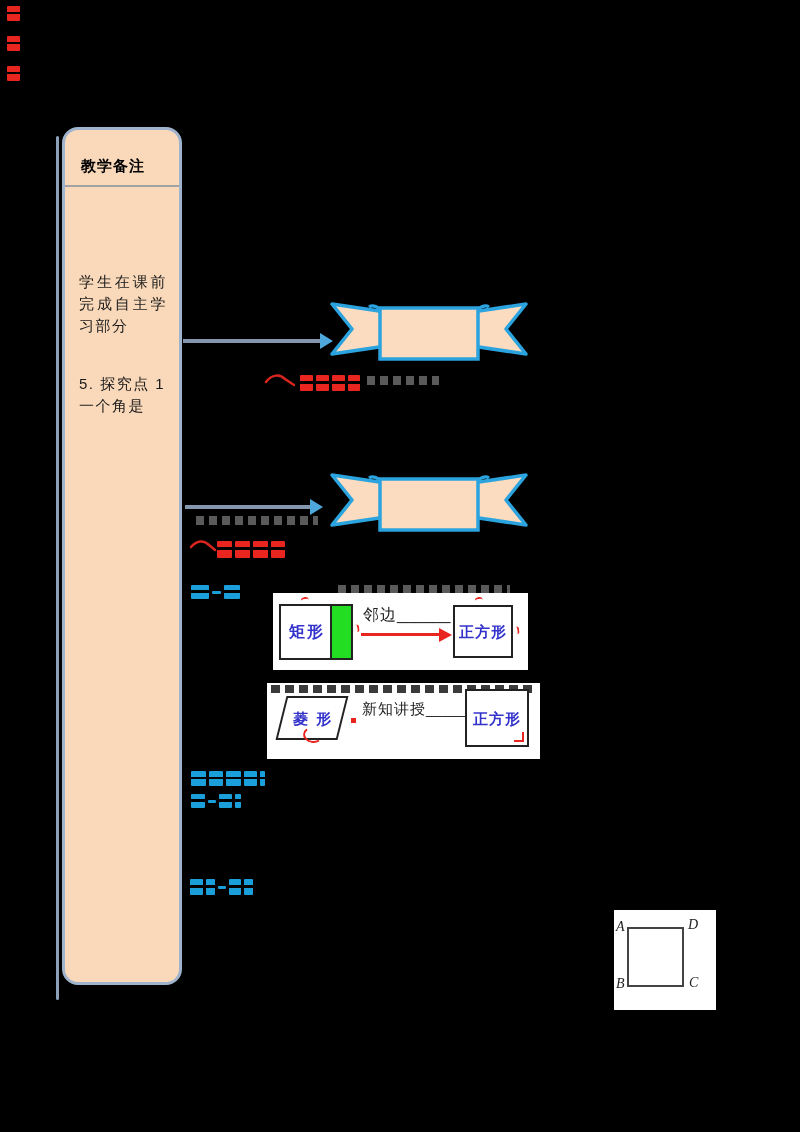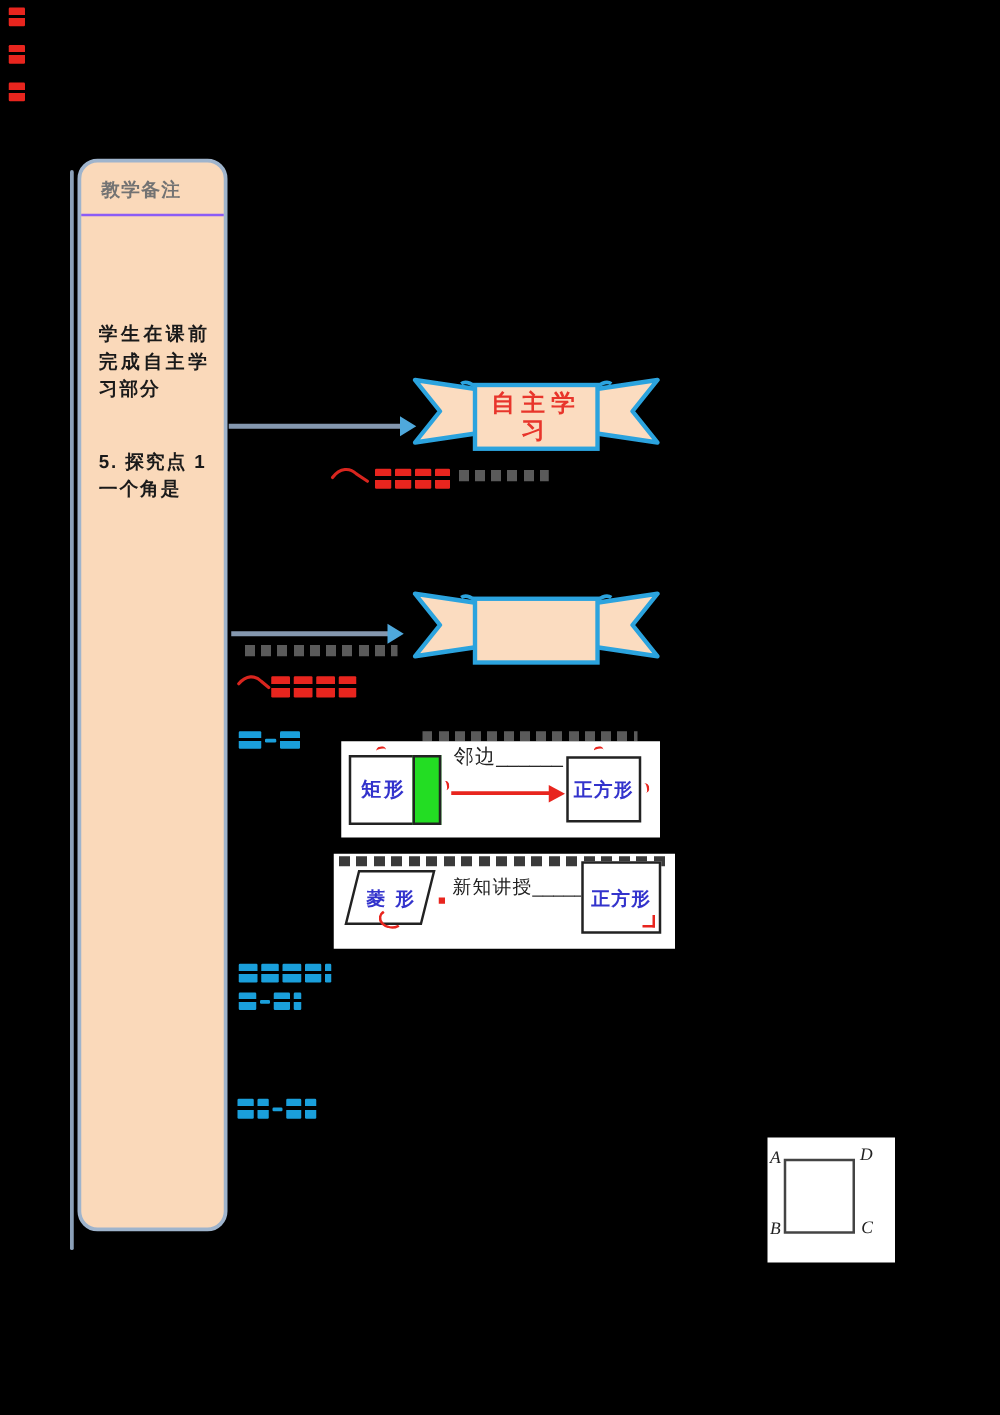--- a/index.html
+++ b/index.html
@@ -17,8 +17,8 @@
     background:#FAD9BA; border:3px solid #9FB4CC; border-radius:16px;
   }
   .panel-title {
-    padding:13px 14px 9px 16px; font-weight:bold; font-size:15px; color:#737373;
-    letter-spacing:1px; border-bottom:2px solid #8b5cf6;
+    padding:13px 14px 9px 16px; font-weight:bold; font-size:15px; color:#000000;
+    letter-spacing:1px; border-bottom:2px solid #a3a3a3;margin-top:14px;
   }
   .panel-body {
     padding:0 12px 0 14px; font-size:15px; font-weight:bold; color:#1a1a1a;

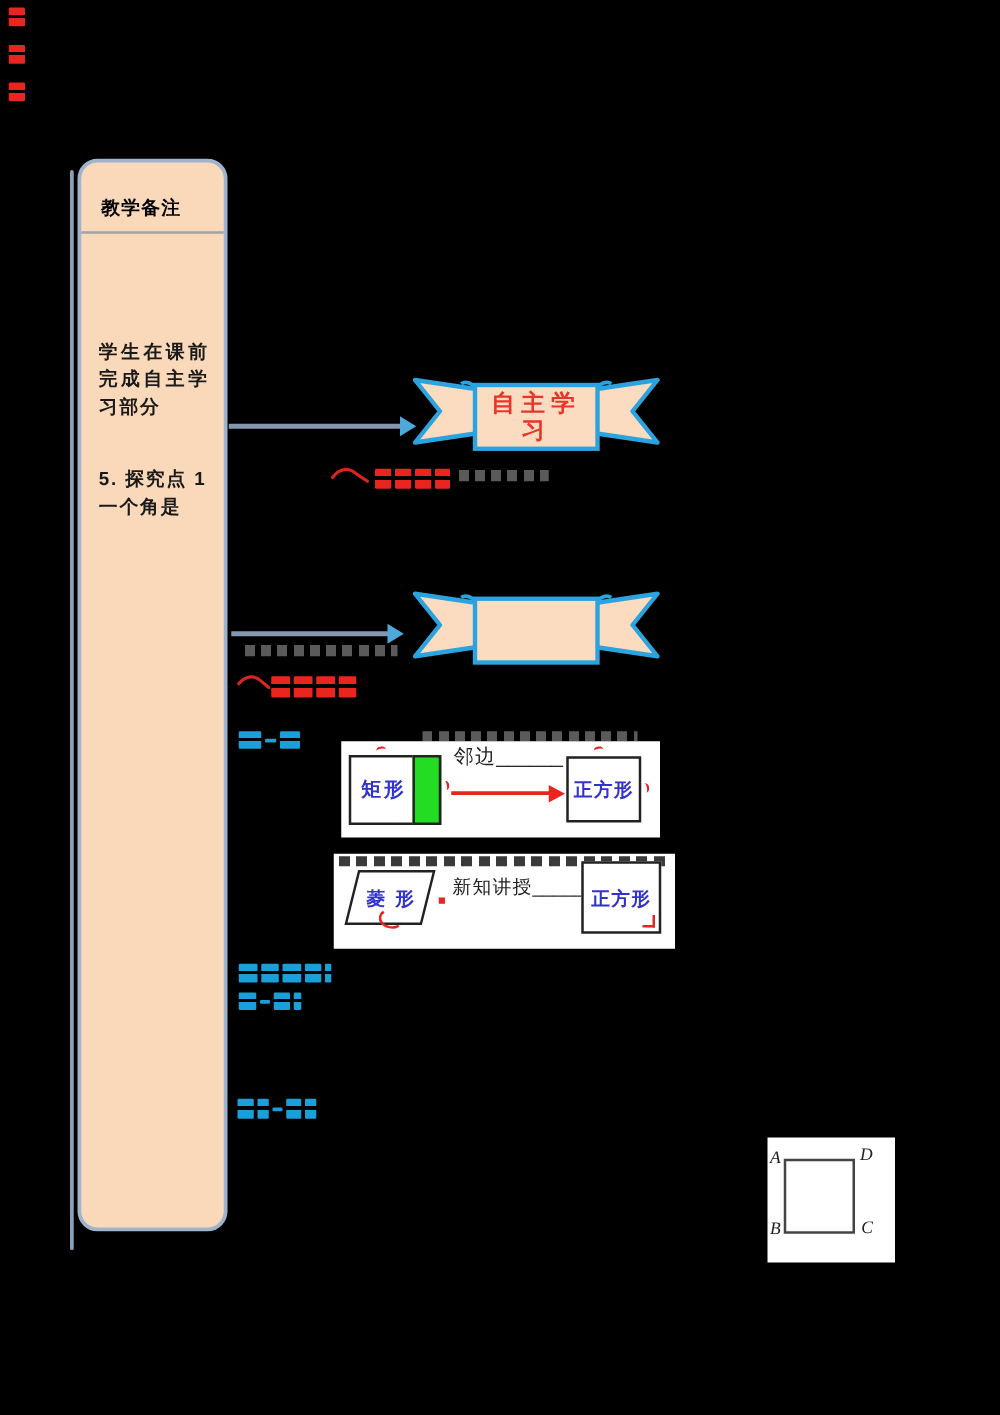--- a/index.html
+++ b/index.html
@@ -21,7 +21,7 @@
     letter-spacing:1px; border-bottom:2px solid #a3a3a3;margin-top:14px;
   }
   .panel-body {
-    padding:0 12px 0 14px; font-size:15px; font-weight:bold; color:#1a1a1a;
+    padding:0 12px 0 14px; font-size:15px; font-weight:normal; color:#1a1a1a;
     line-height:22px; letter-spacing:1.5px; text-align:justify;
   }
   .nb1 { margin-top:84px; }

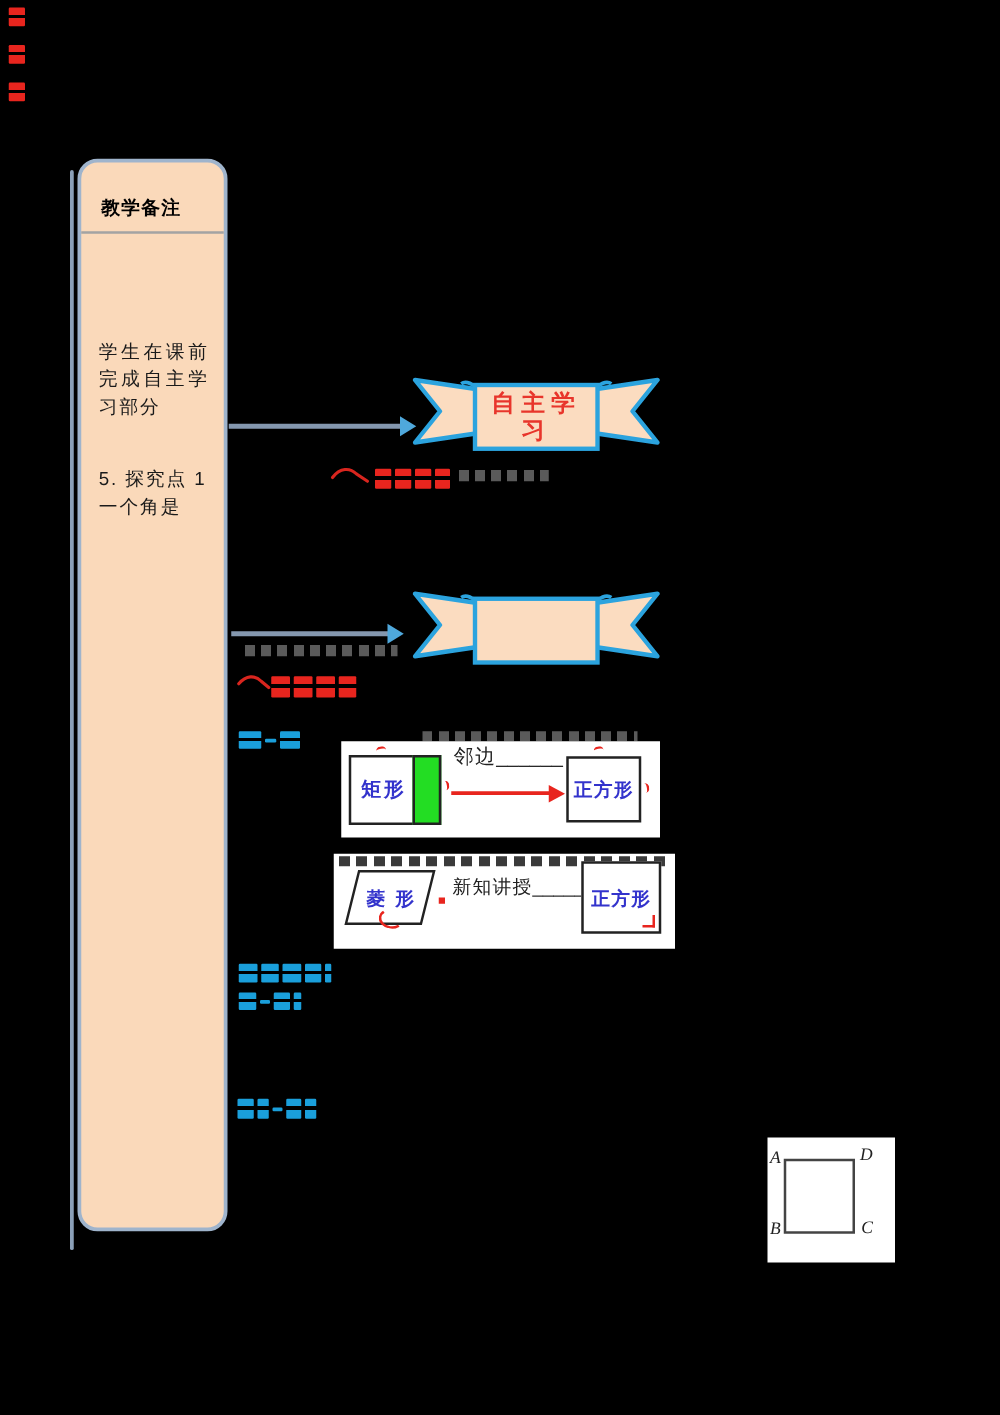--- a/index.html
+++ b/index.html
@@ -127,7 +127,6 @@
     <path d="M148,8 q7,-5 11,-2" fill="none" stroke="#2BA3DE" stroke-width="3"></path>
     <rect x="50" y="7" width="98" height="51" fill="#FBDCC0" stroke="#2BA3DE" stroke-width="3.5"></rect>
   </svg>
-  <div class="banner-text">自主学习</div>
 </div>
 
 <svg class="abs swoosh" style="left:263px; top:371px;" width="36" height="18">

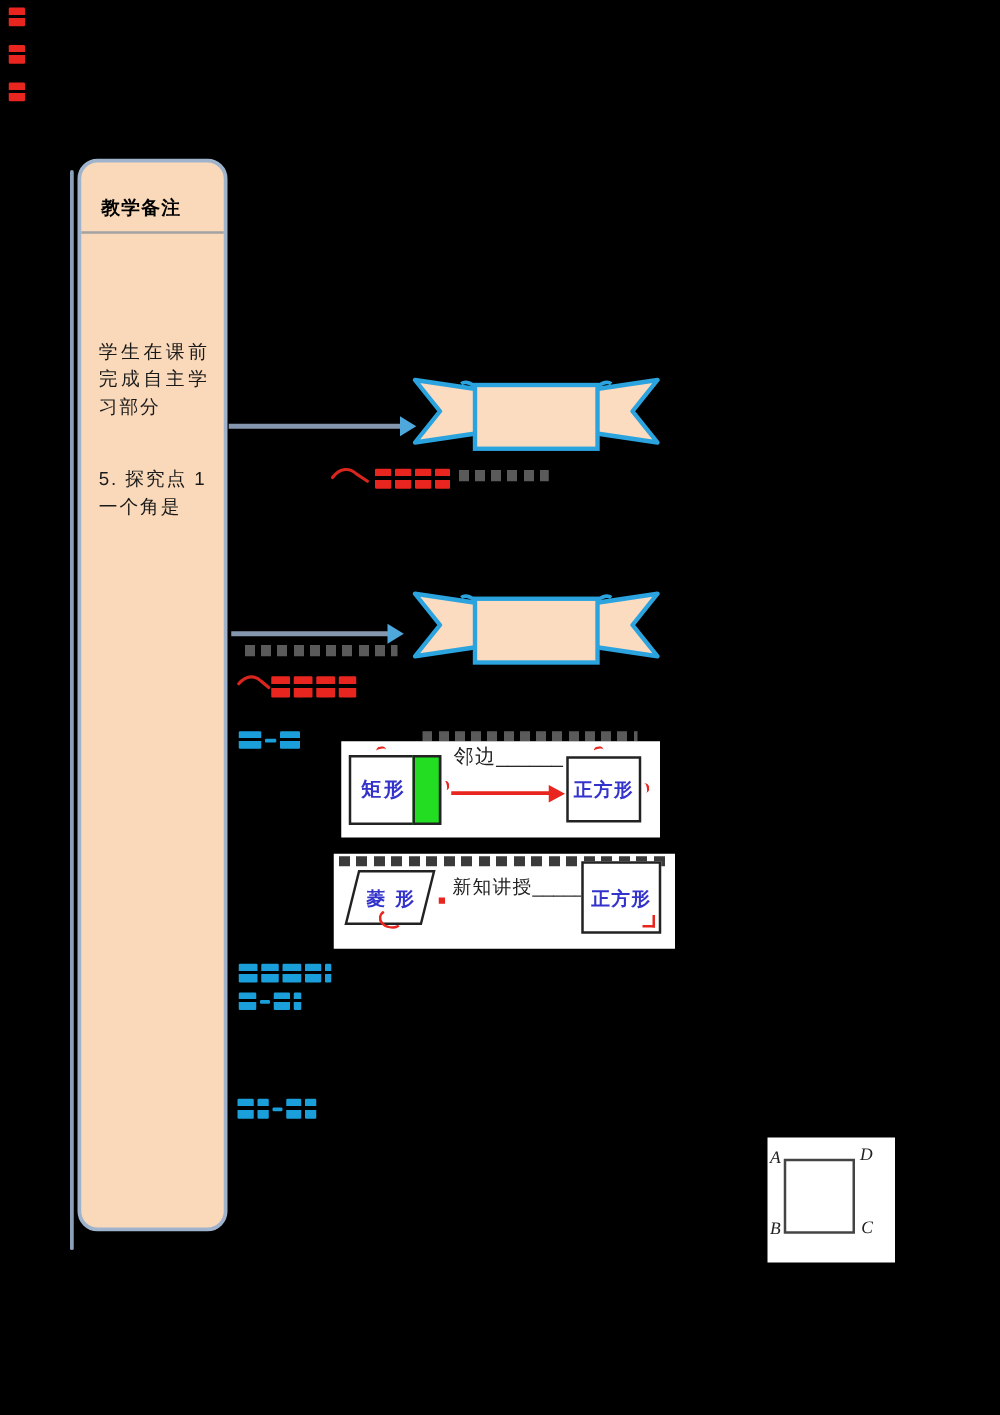--- a/index.html
+++ b/index.html
@@ -176,7 +176,7 @@
   <div class="abs tick" style="left:28px; top:4px;"></div>
   <div class="abs tick" style="left:79px; top:32px; transform:rotate(80deg);"></div>
 
-  <div class="abs blk" style="left:90px; top:2px; font-size:16px; letter-spacing:1px;">
+  <div class="abs blk" style="left:90px; top:12px; font-size:16px; letter-spacing:1px;">
     <span>邻边</span><span class="blank-u">______</span>
   </div>
   <div class="abs redline" style="left:88px; top:40px; width:80px;"></div>

